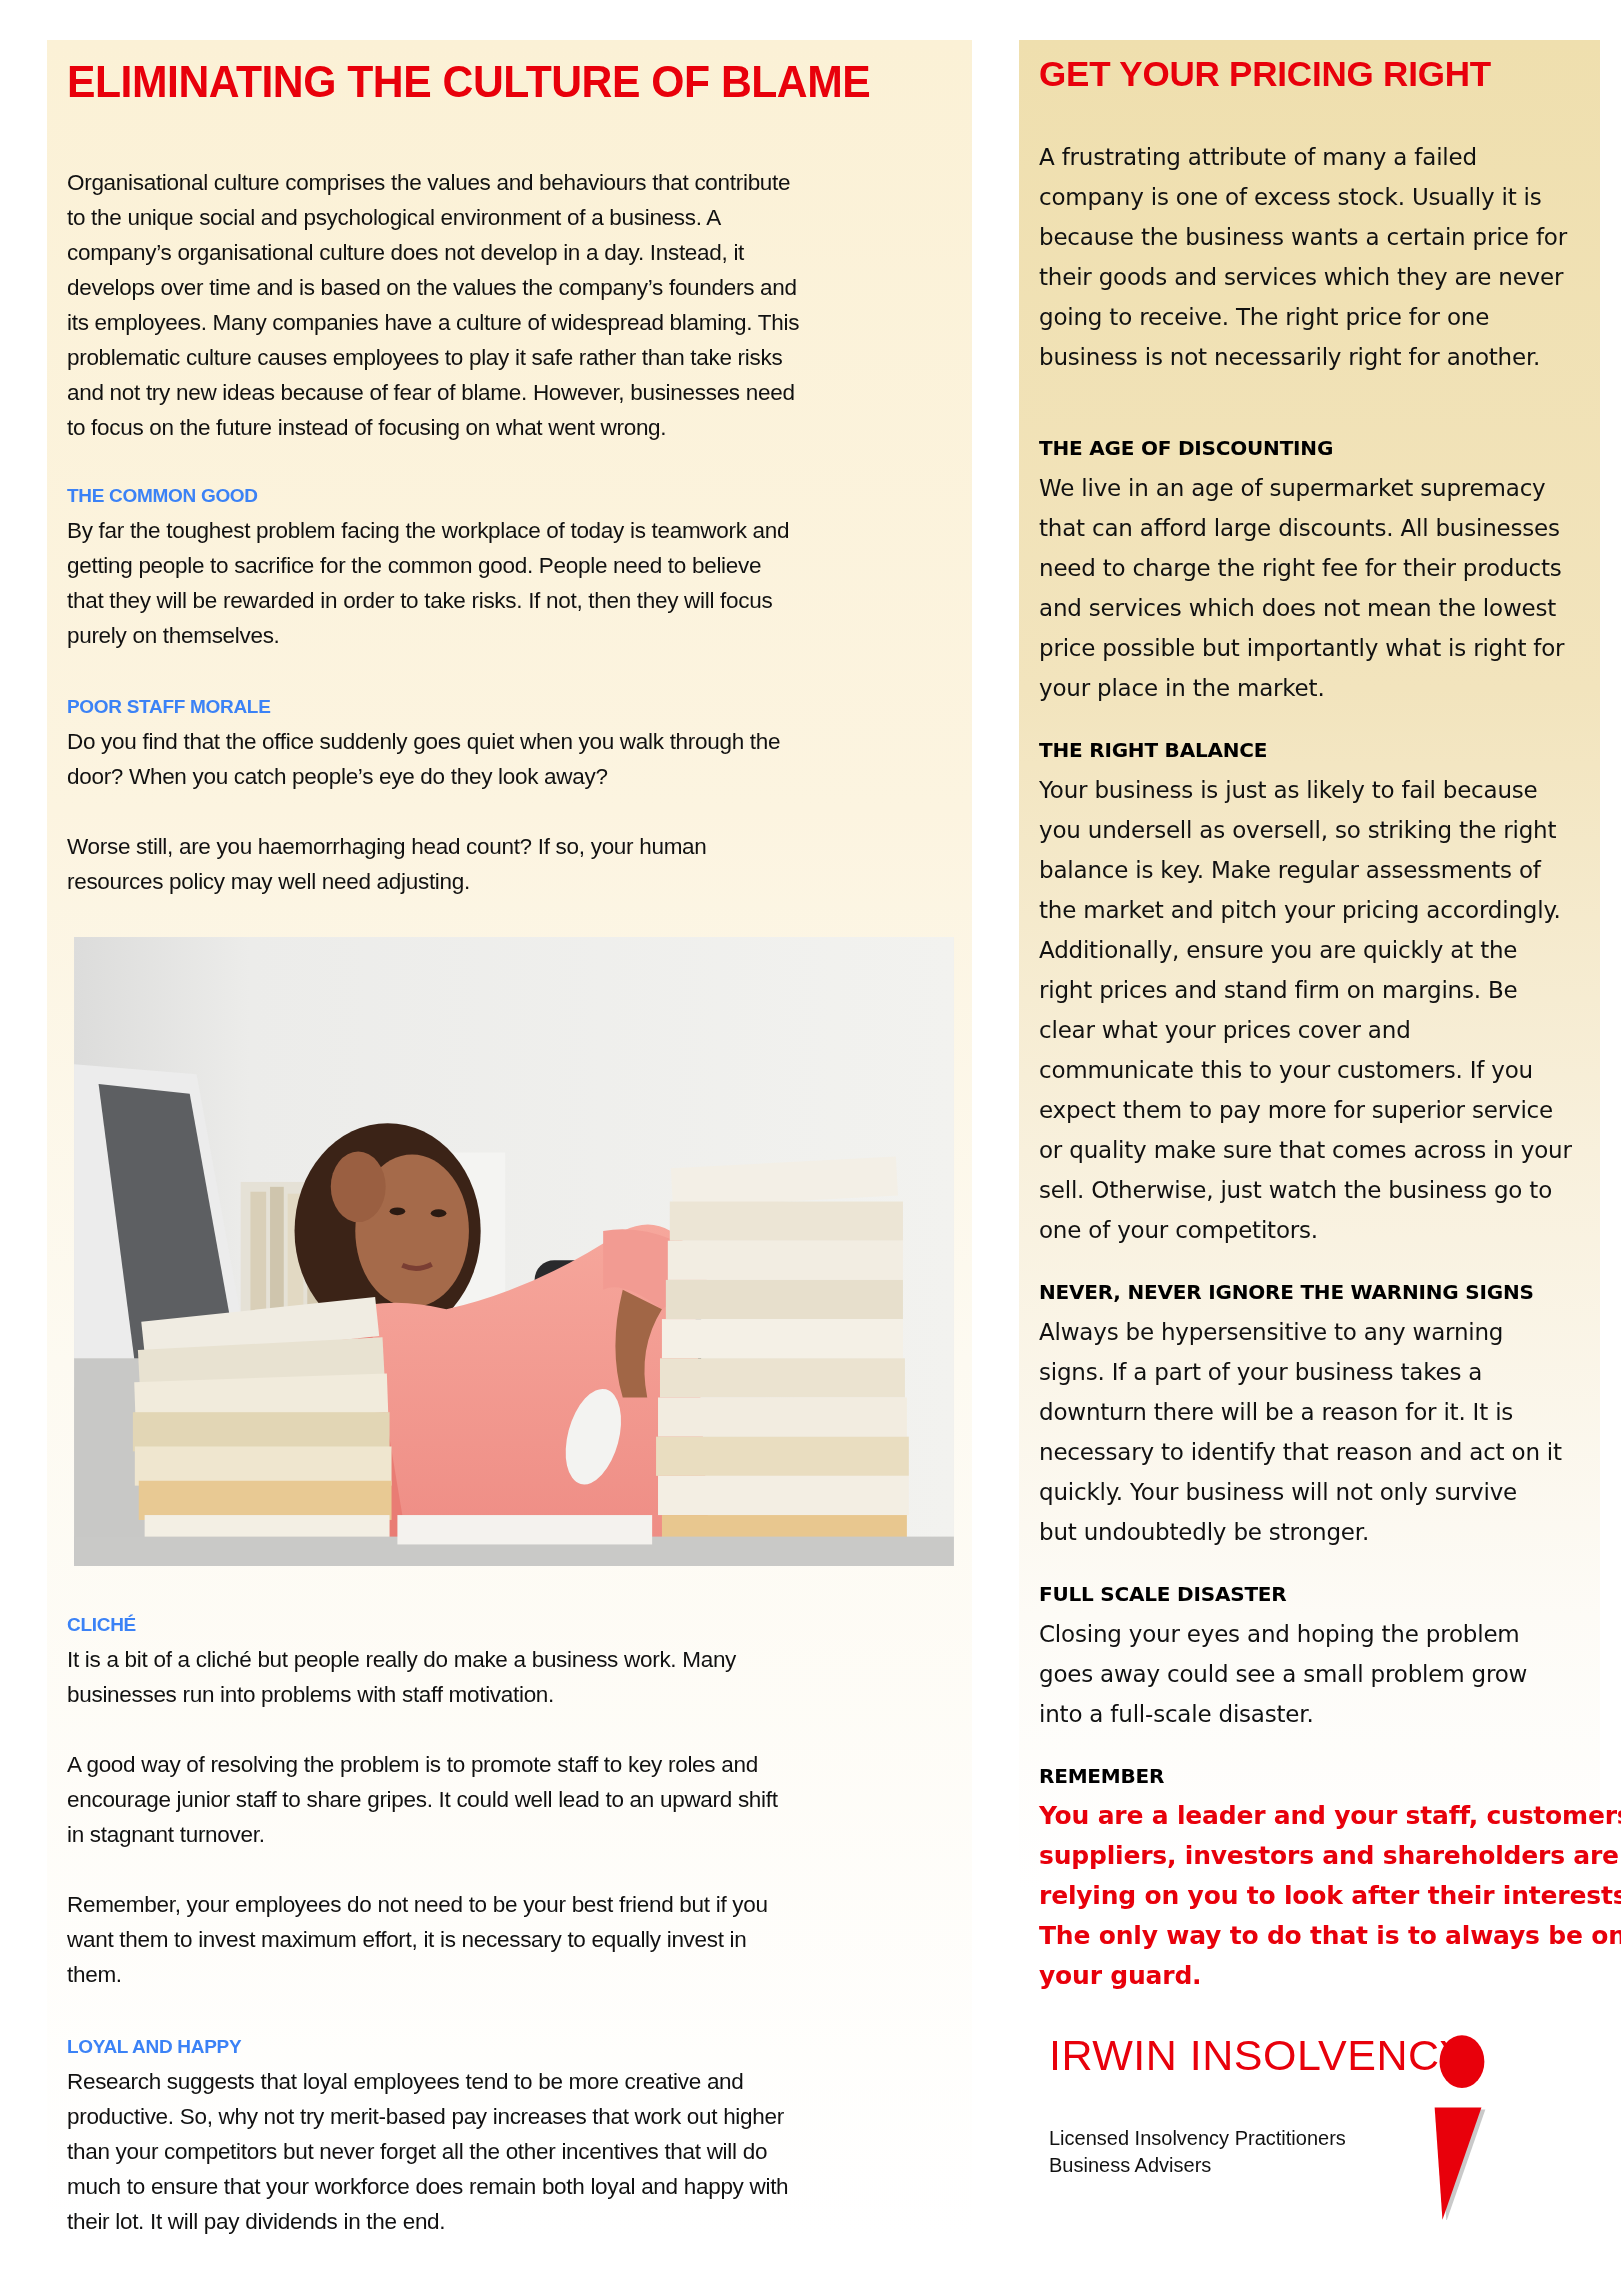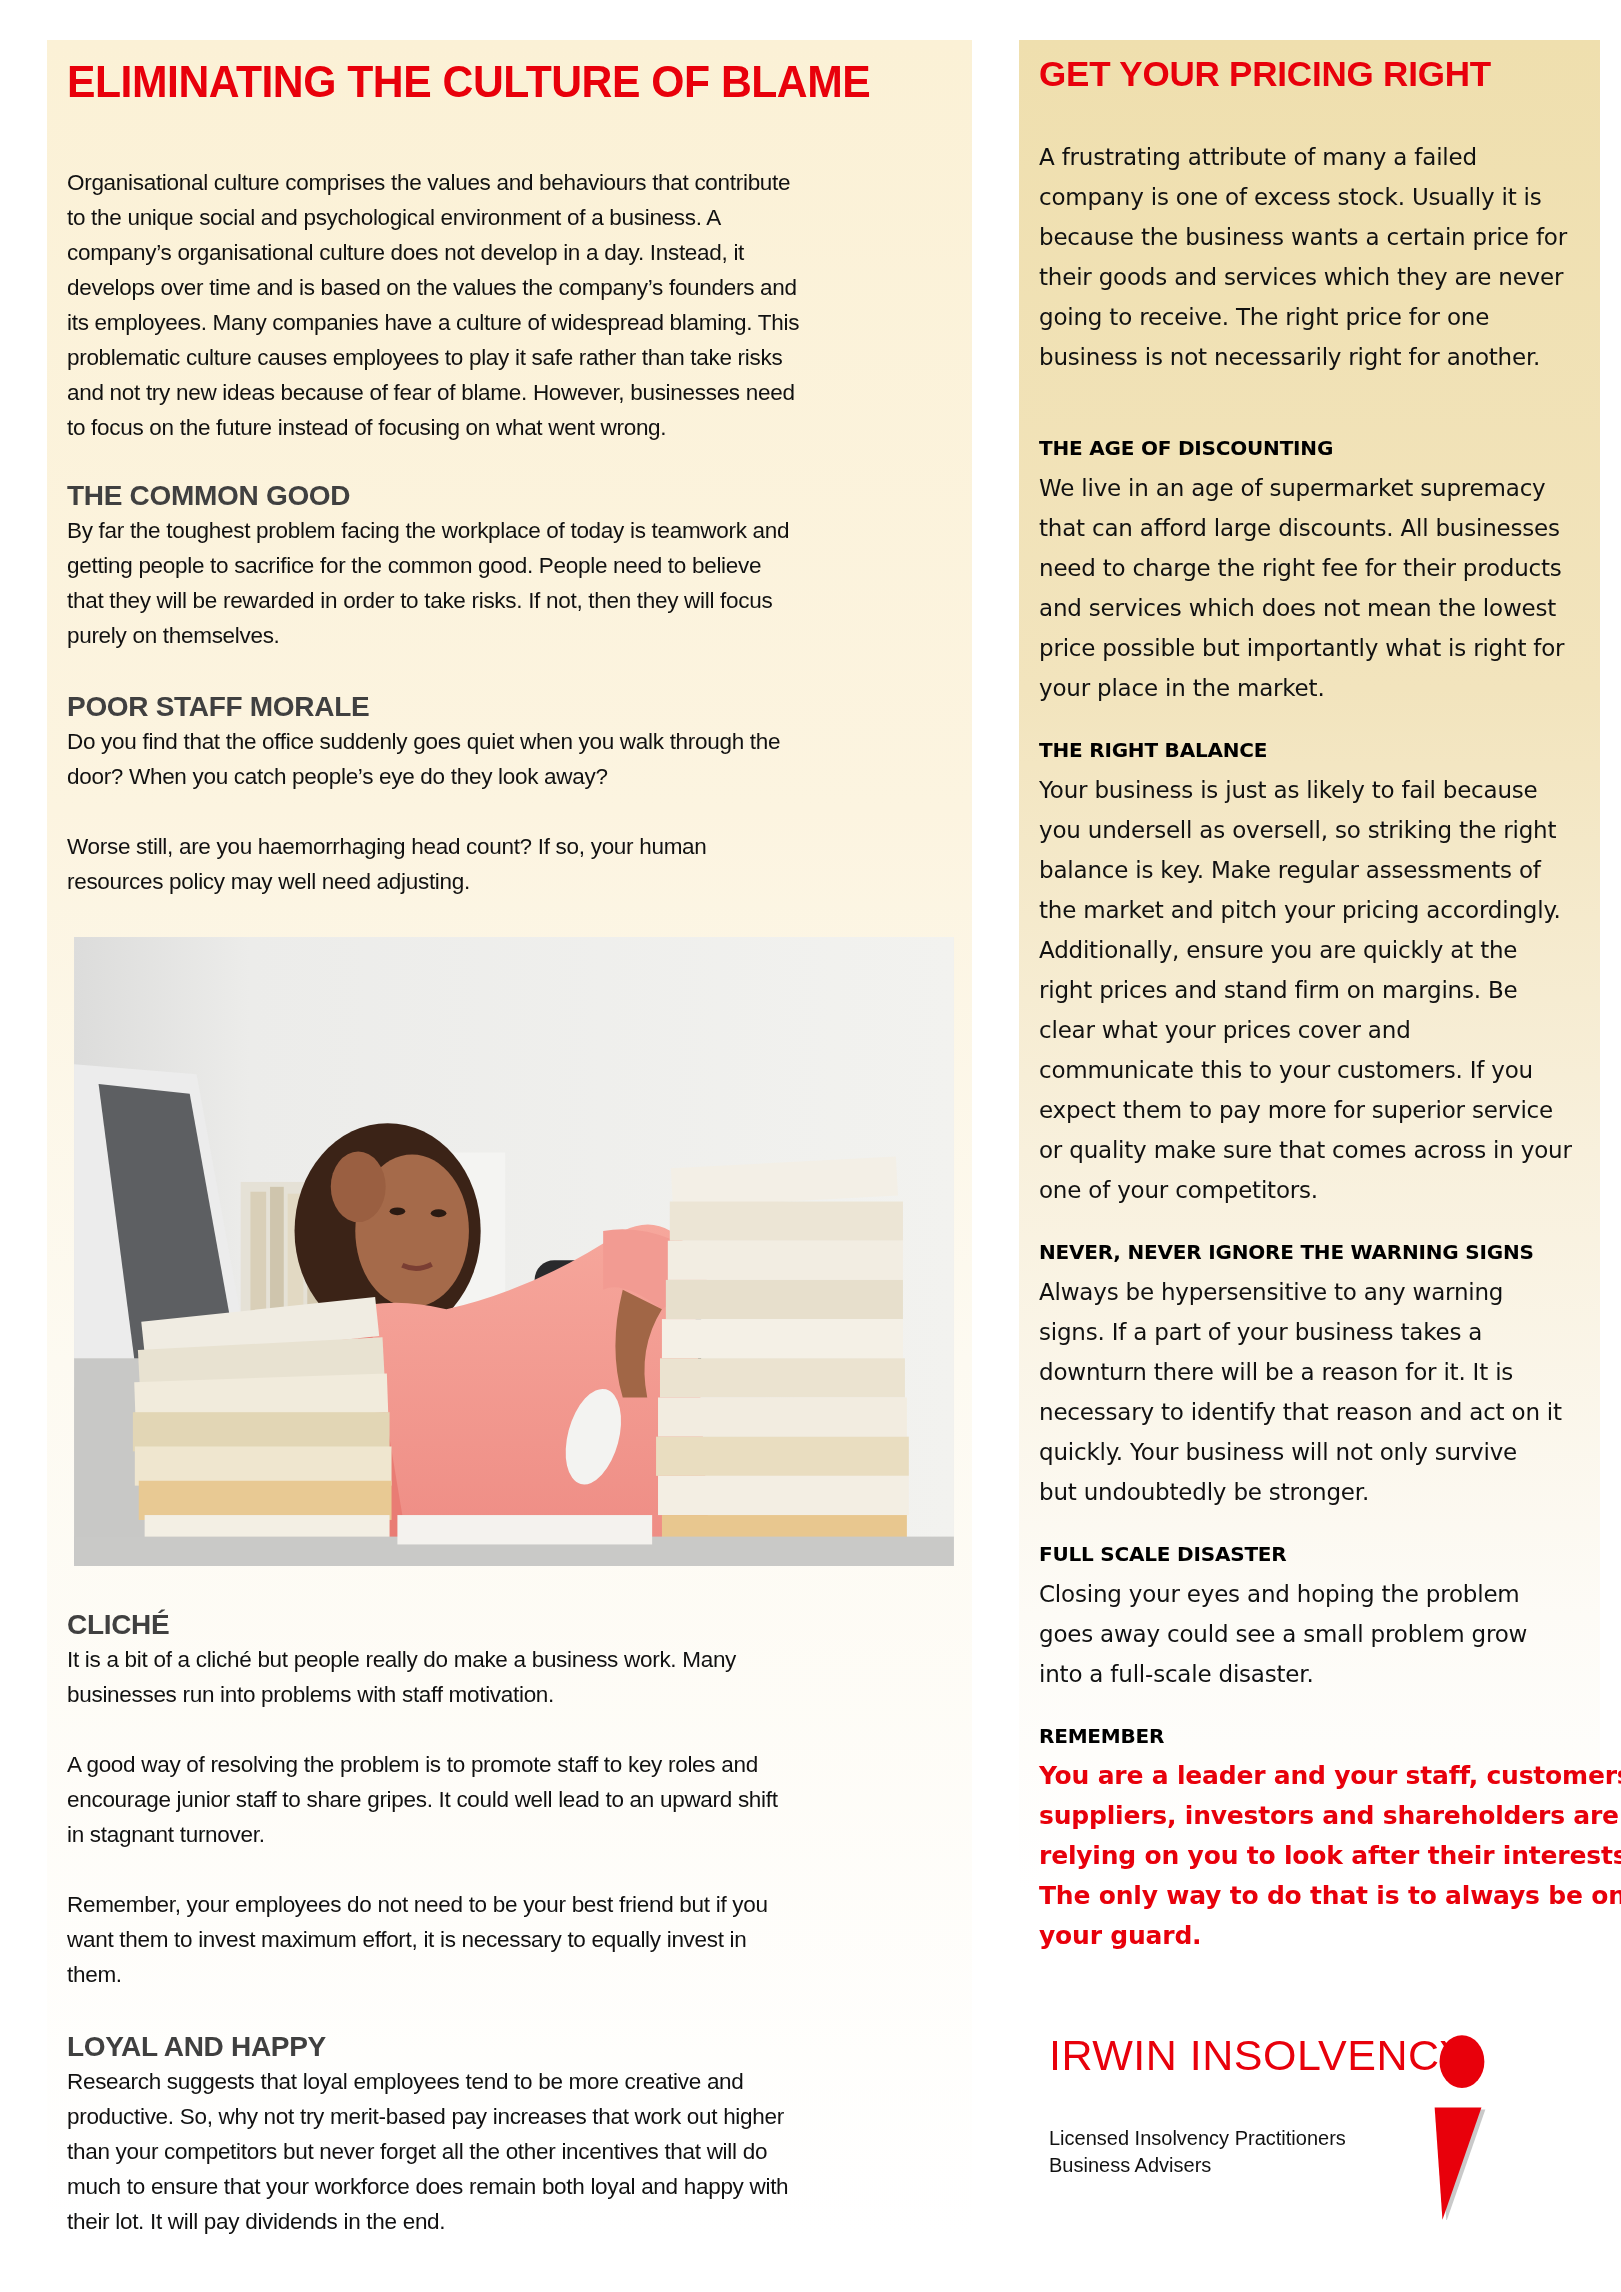--- a/index.html
+++ b/index.html
@@ -28,7 +28,7 @@
   }
   .body-left .p { white-space: nowrap; }
   .heading-red {
-    color: #404040; font-weight: bold; font-size: 28px; letter-spacing: -0.3px;
+    color: #3b82f6; font-weight: bold; font-size: 19px; letter-spacing: -0.3px;
   }
 
   .photo {

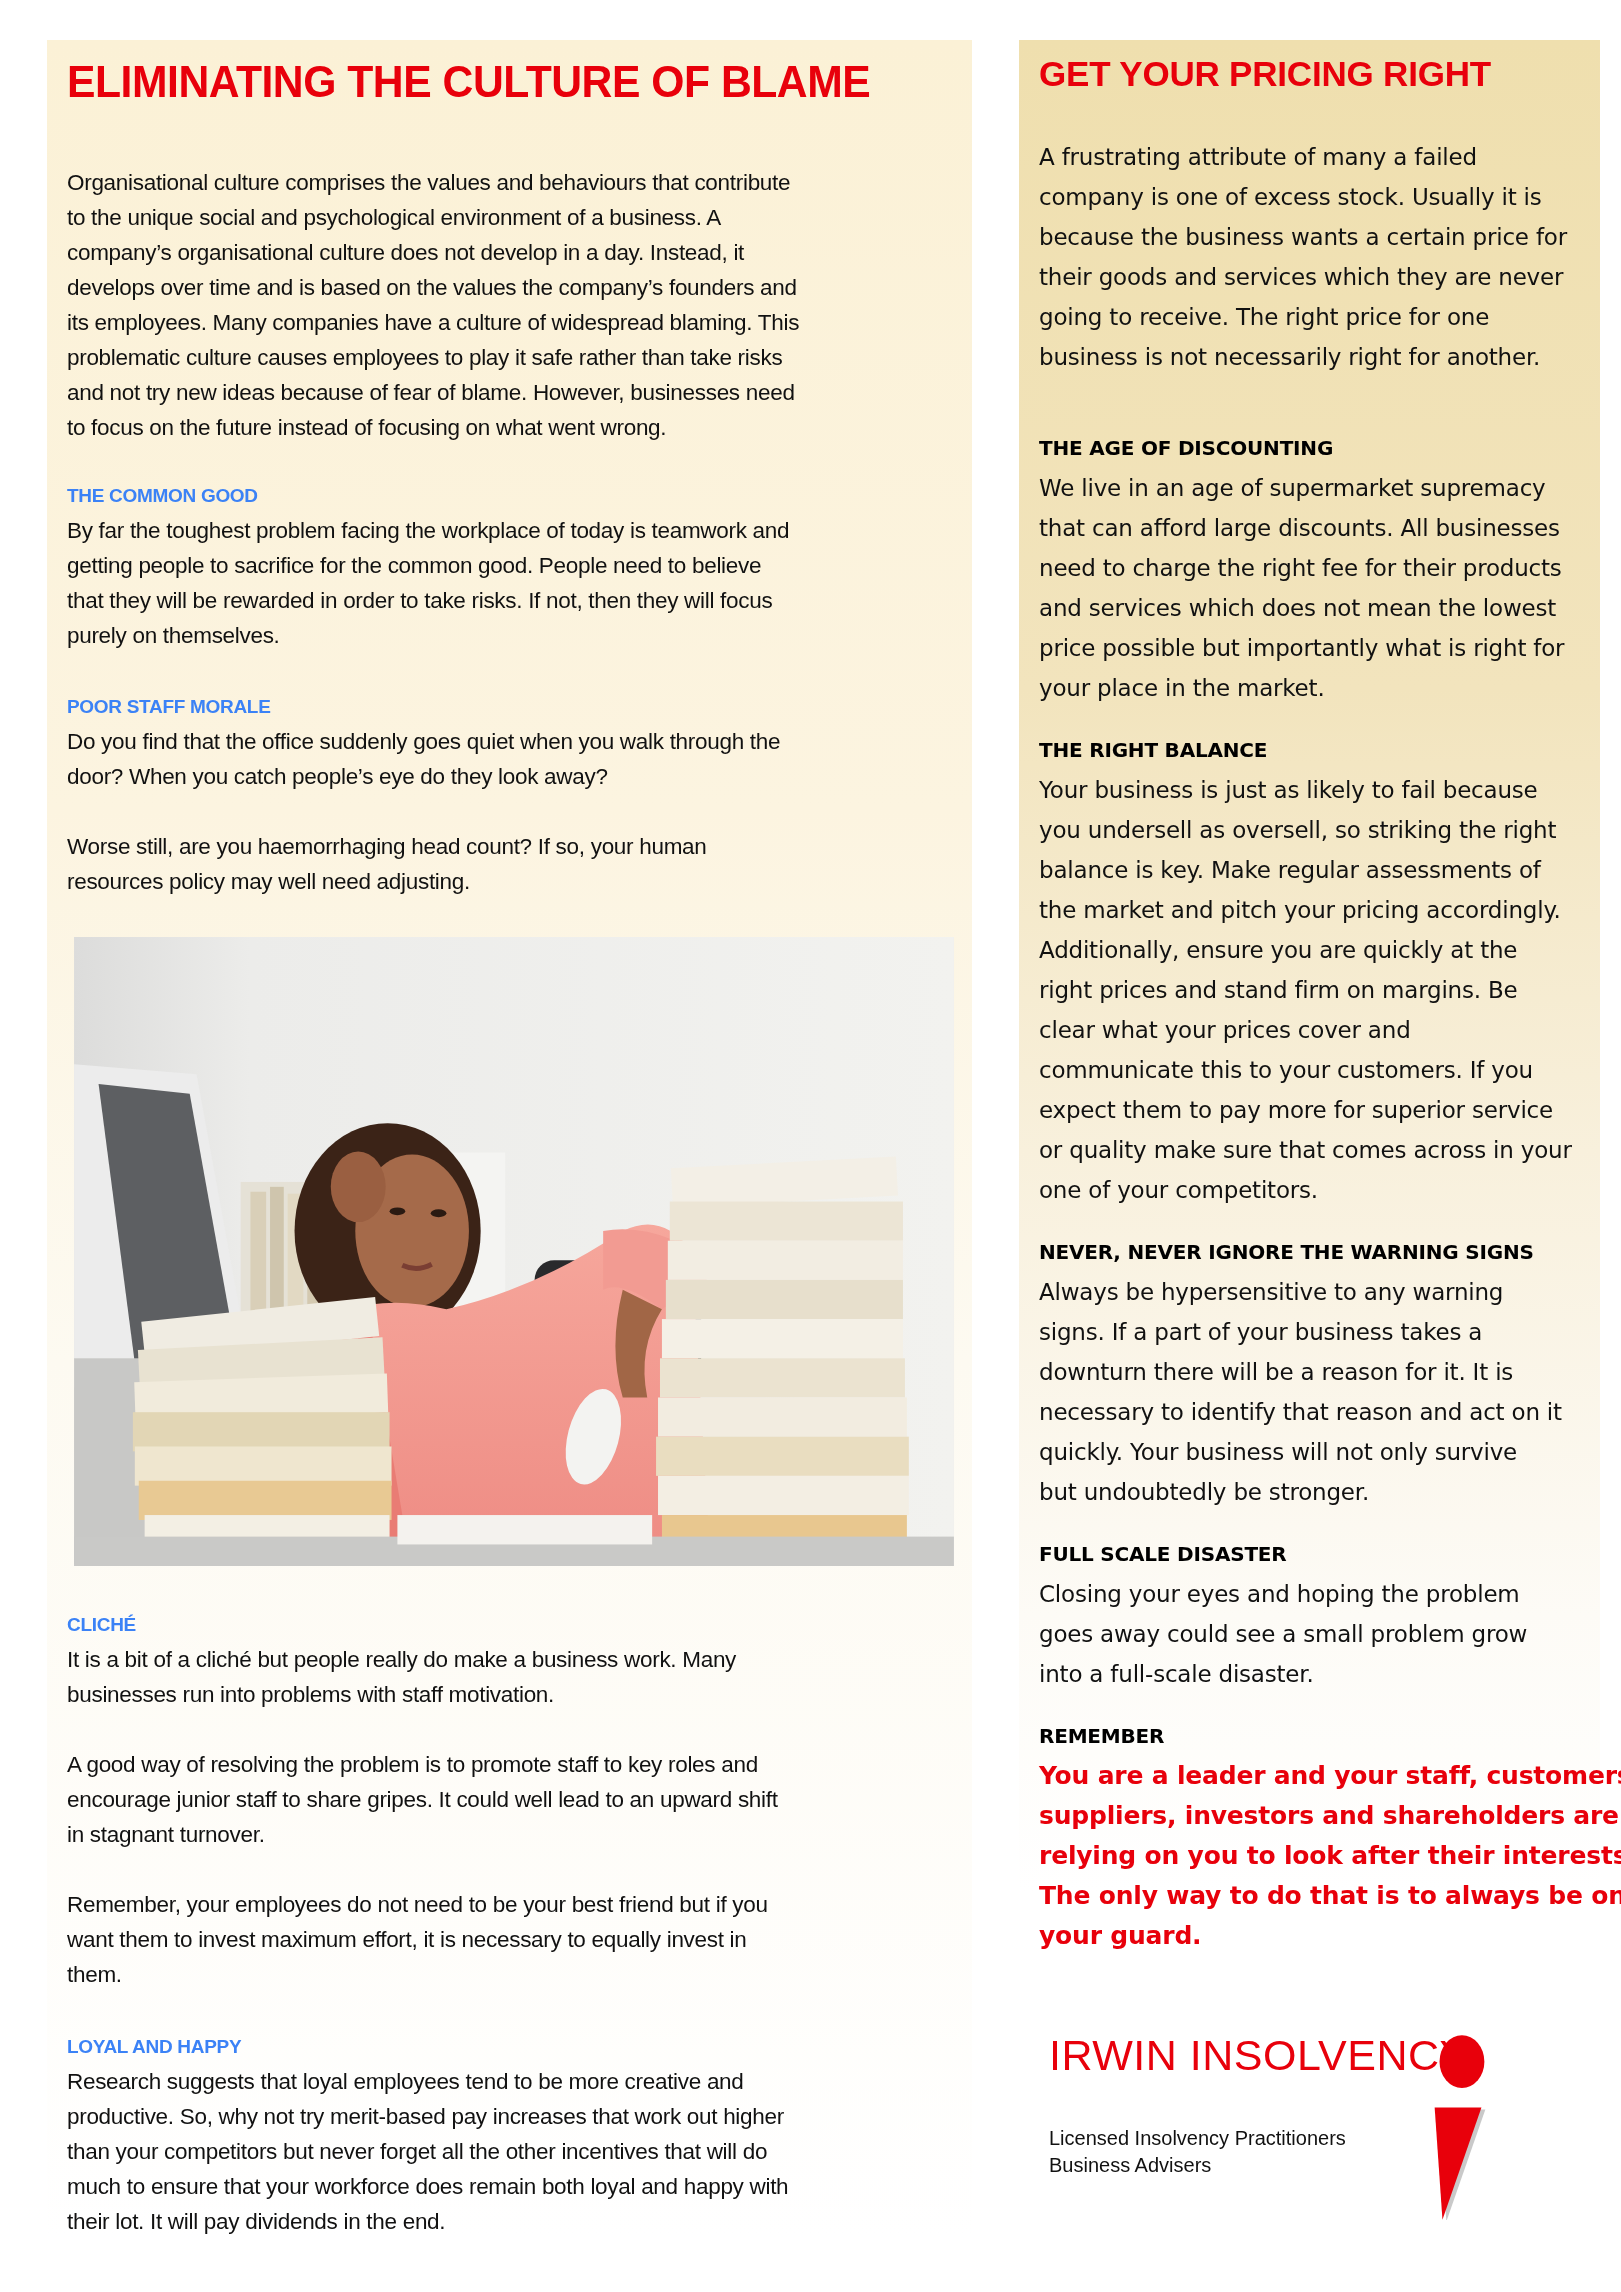--- a/index.html
+++ b/index.html
@@ -223,6 +223,7 @@
   <div class="line">communicate this to your customers. If you</div>
   <div class="line">expect them to pay more for superior service</div>
   <div class="line">or quality make sure that comes across in your</div>
+  <div class="line">sell.  Otherwise, just watch the business go to</div>
   <div class="line">one of your competitors.</div>
 
   <div class="rh">NEVER, NEVER IGNORE THE WARNING SIGNS</div>

